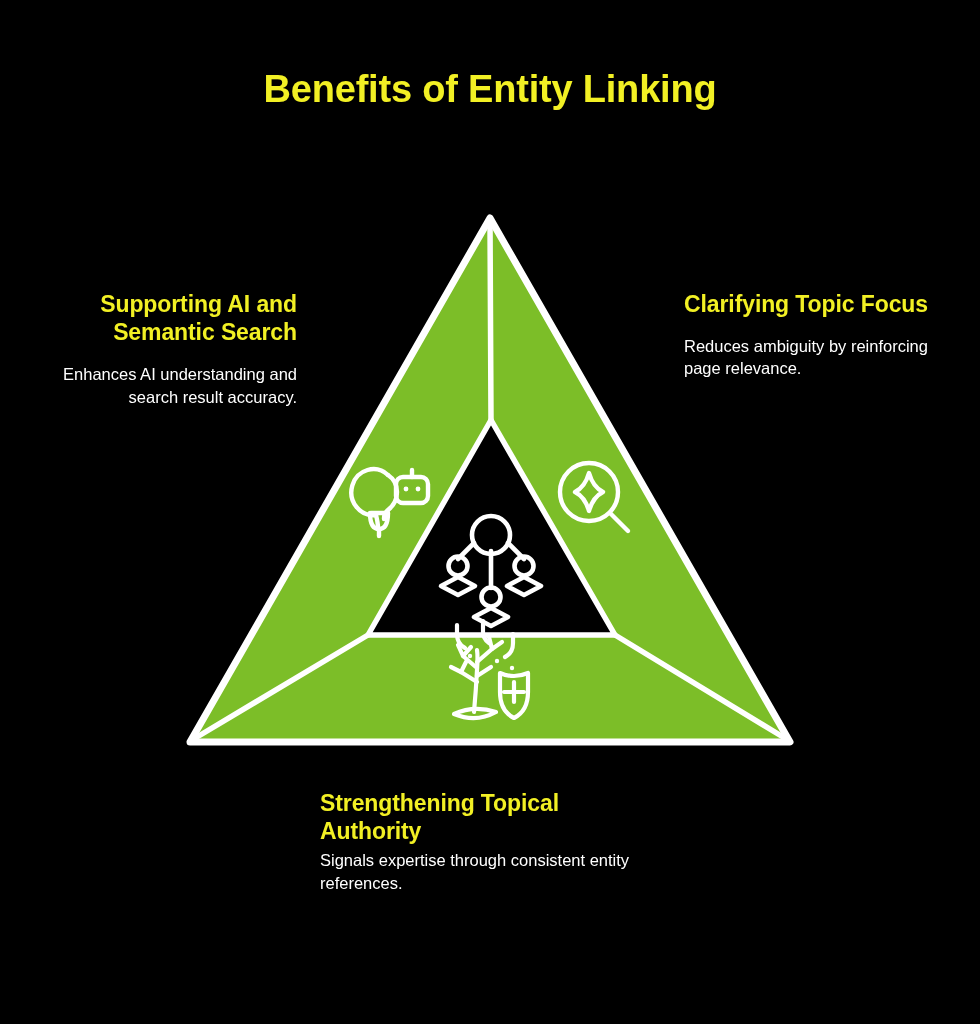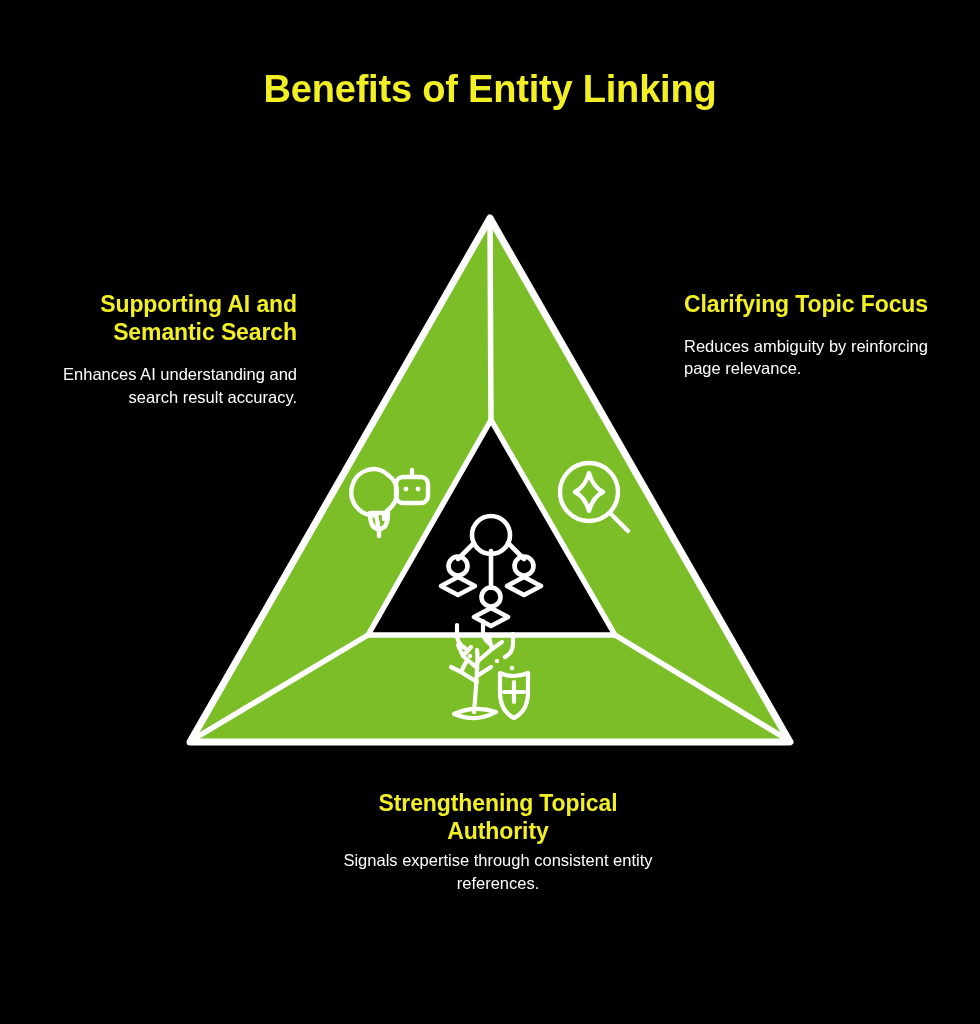--- a/index.html
+++ b/index.html
@@ -78,10 +78,9 @@
     text-align: left;
   }
   #block-bottom {
-    left: 328px;
+    left: 320px;
     top: 789px;
     width: 340px;
-    text-align: center;
     text-decoration: underline;
   }
   #block-bottom .block-body { margin-top: 4px; }

